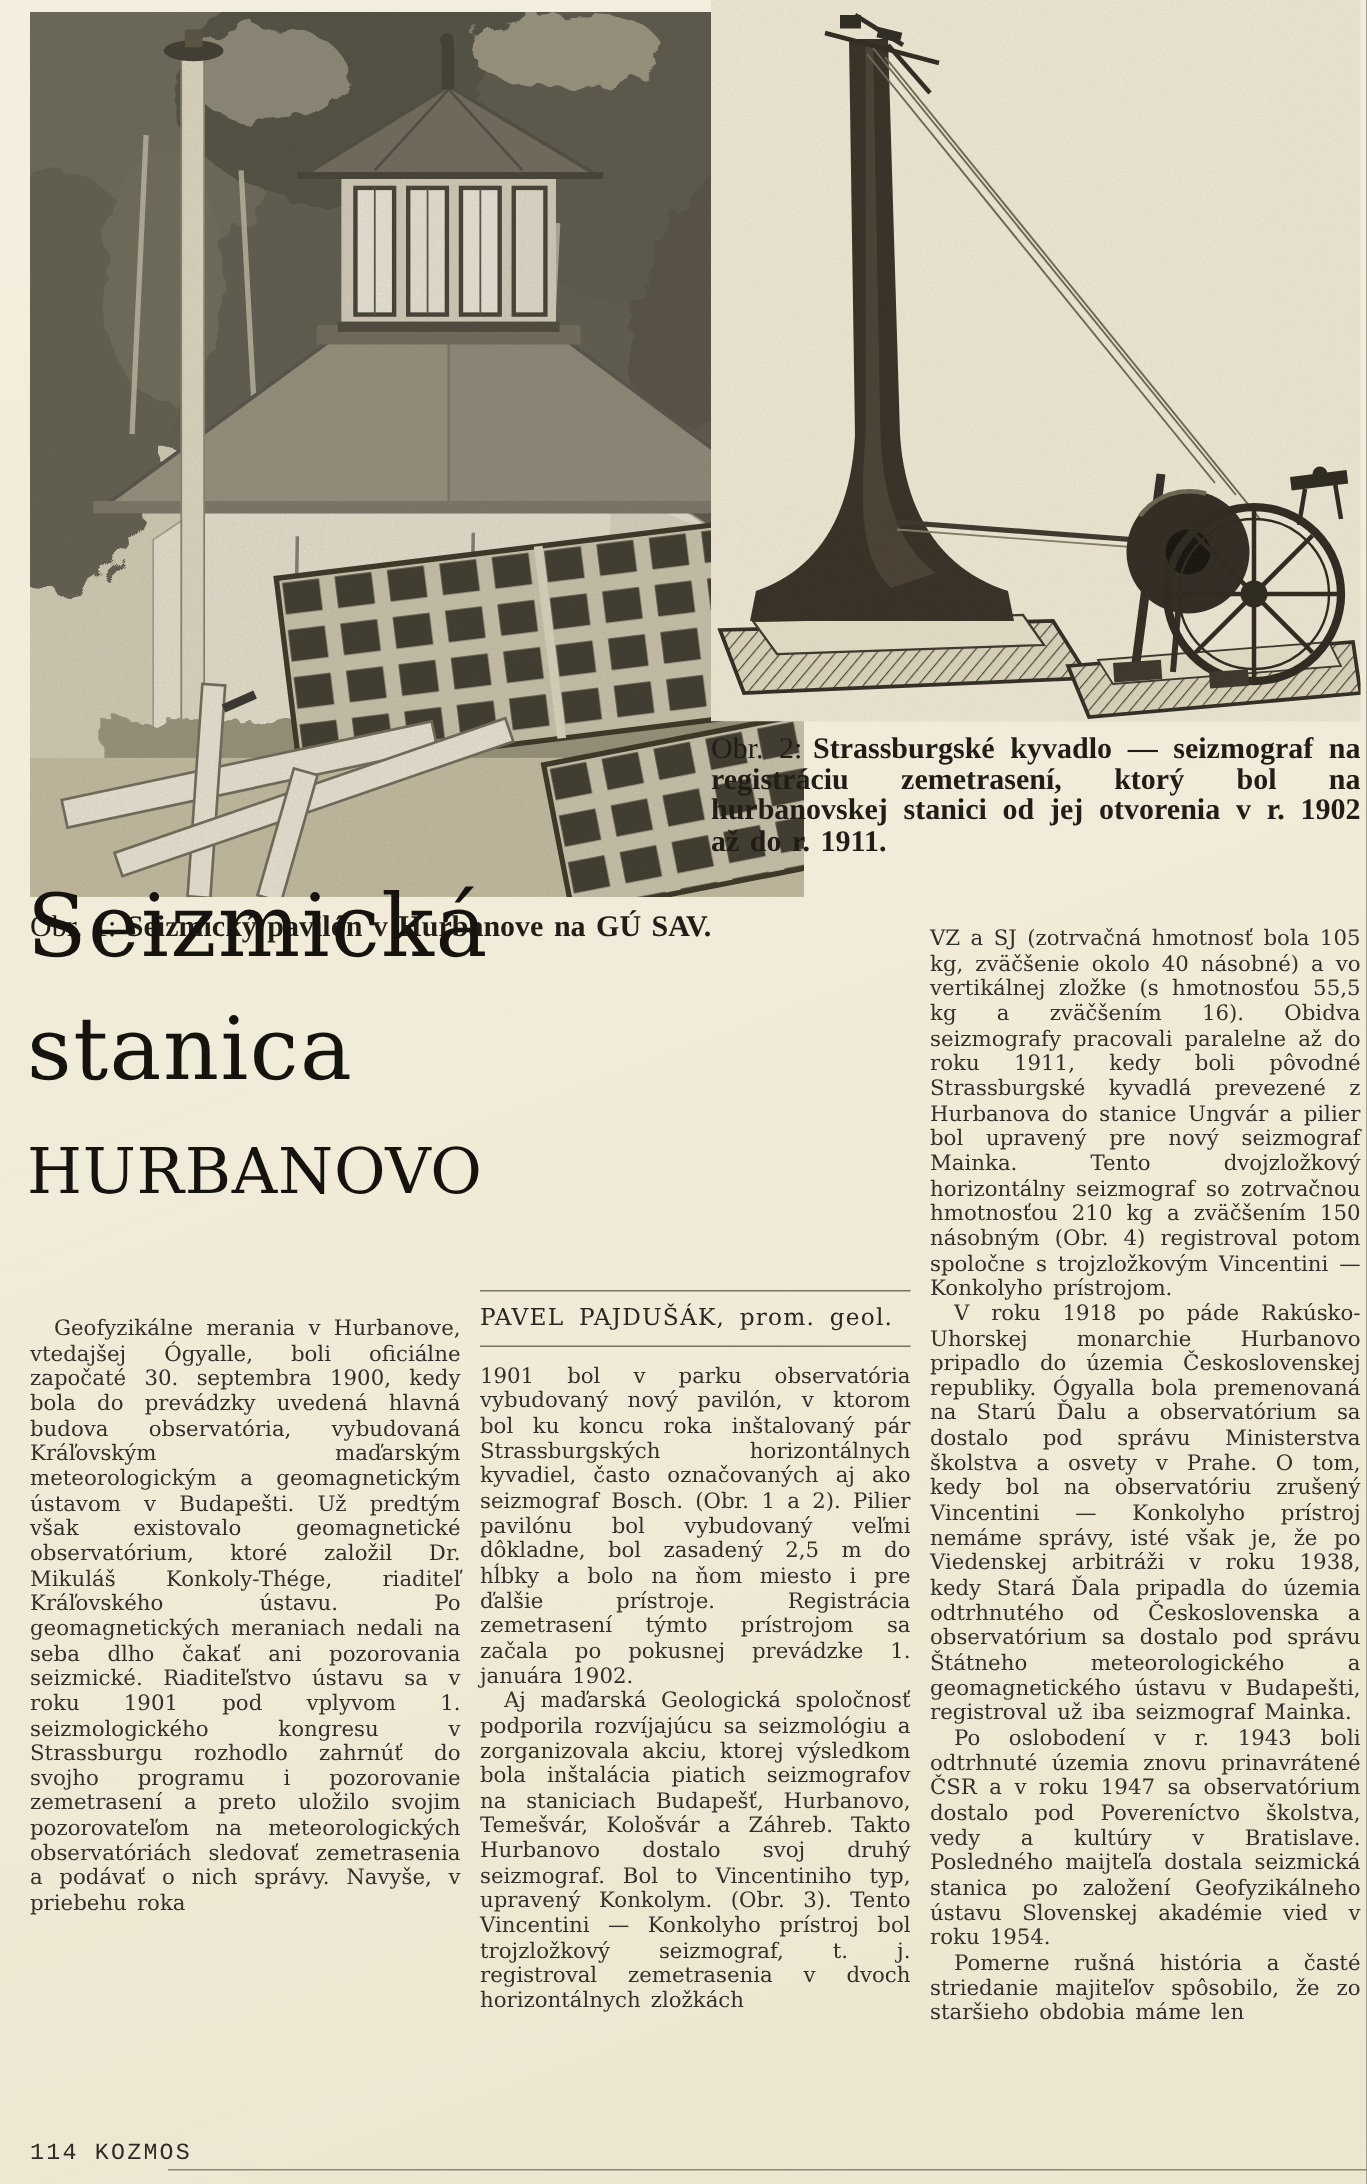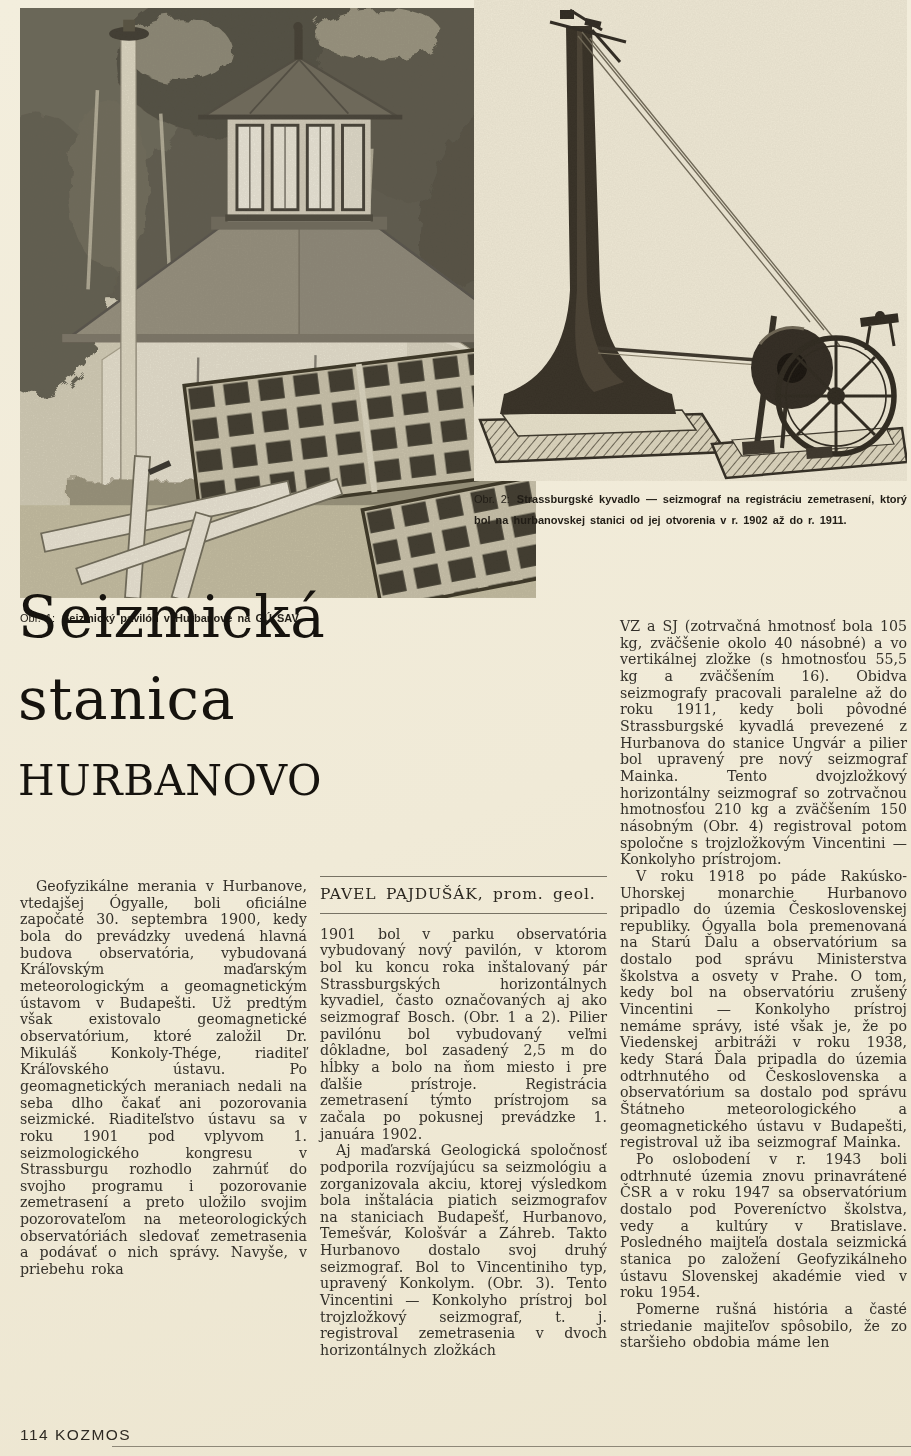--- a/index.html
+++ b/index.html
@@ -17,8 +17,8 @@
   .photo{display:block;width:100%;}
   .photo svg{display:block;width:100%;height:auto;}
   .caption{
-    font-family:Liberation Sans, sans-serif;
-    font-size:11px;line-height:20.5px;color:#211d16;
+    font-family:Liberation Serif, serif;
+    font-size:20px;line-height:20.5px;color:#211d16;
     font-weight:bold;text-align:justify;margin-top:8px;
     word-spacing:2px;
   }

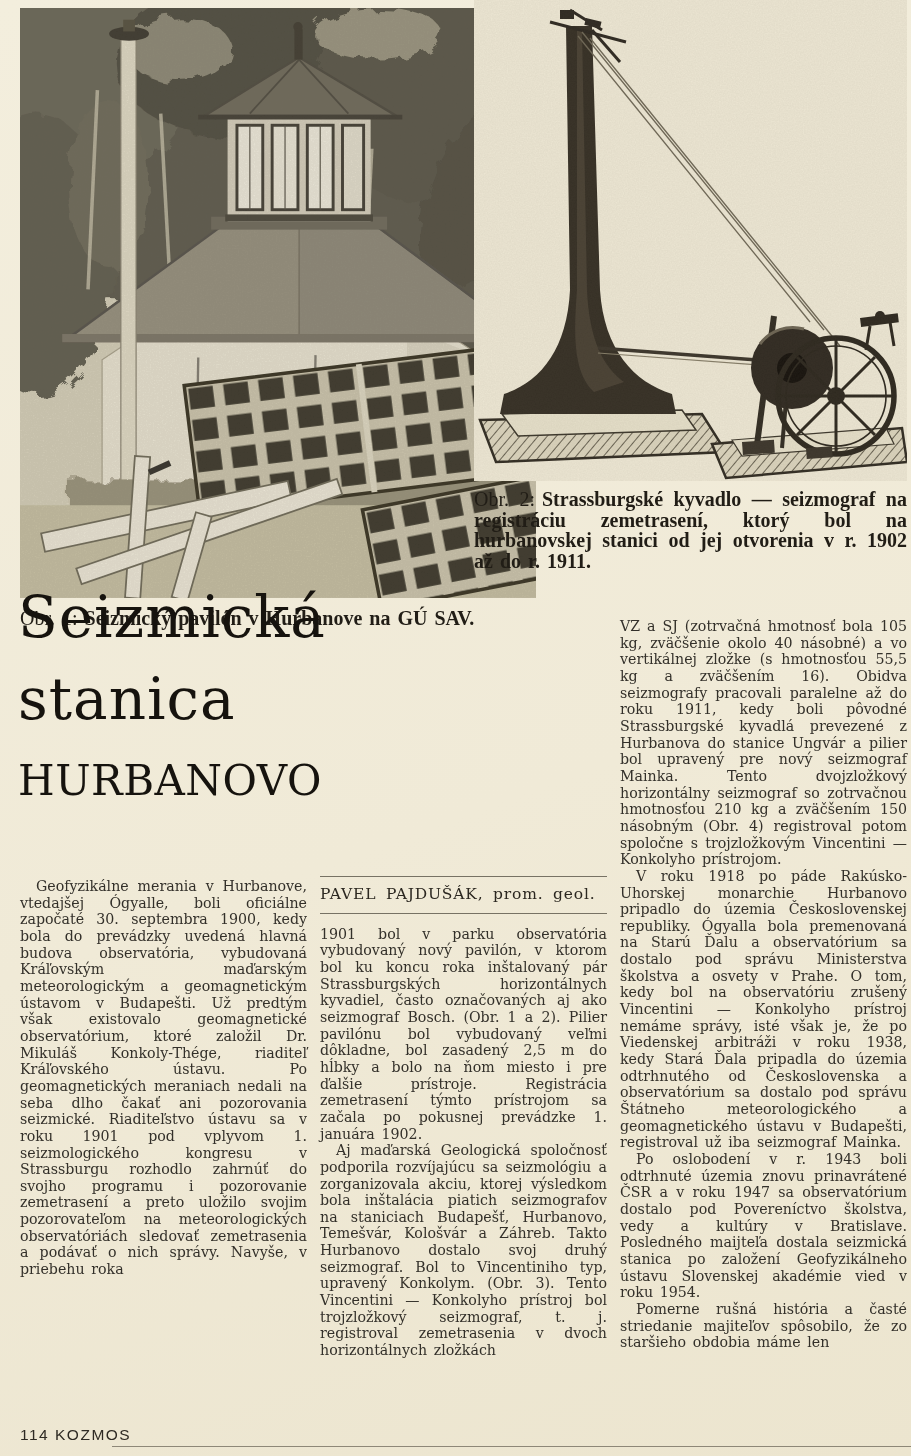--- a/index.html
+++ b/index.html
@@ -40,7 +40,7 @@
   .col p{margin:0;}
   .col p.indent{text-indent:16px;}
   .col1{left:20px;top:878px;}
-  .col2{left:320px;top:860px;margin-top:16px;}
+  .col2{left:320px;top:860px;}
   .col3{left:620px;top:618px;}
   .author-block{margin-bottom:12px;}
   .rule{border:0;border-top:1.6px solid #4f4a3e;margin:0;opacity:.75;}

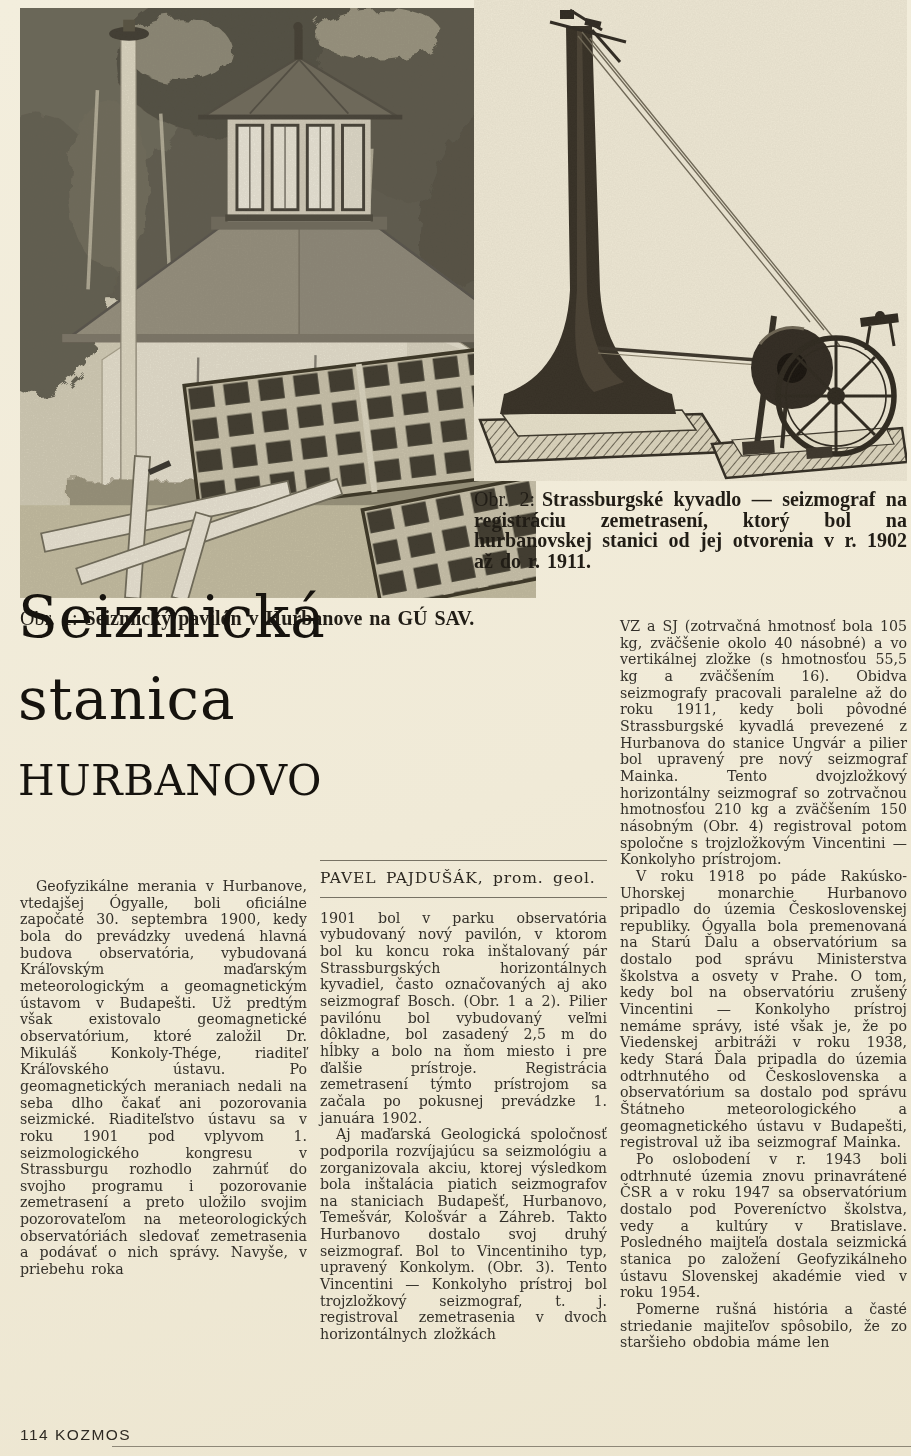--- a/index.html
+++ b/index.html
@@ -51,7 +51,7 @@
   
   .footer{
     position:absolute;left:20px;top:1426px;
-    font-family:Liberation Sans, sans-serif;
+    font-family:Liberation Mono, monospace;
     font-size:15.5px;letter-spacing:1.5px;color:#2e2a23;
   }
   .bottom-rule{

